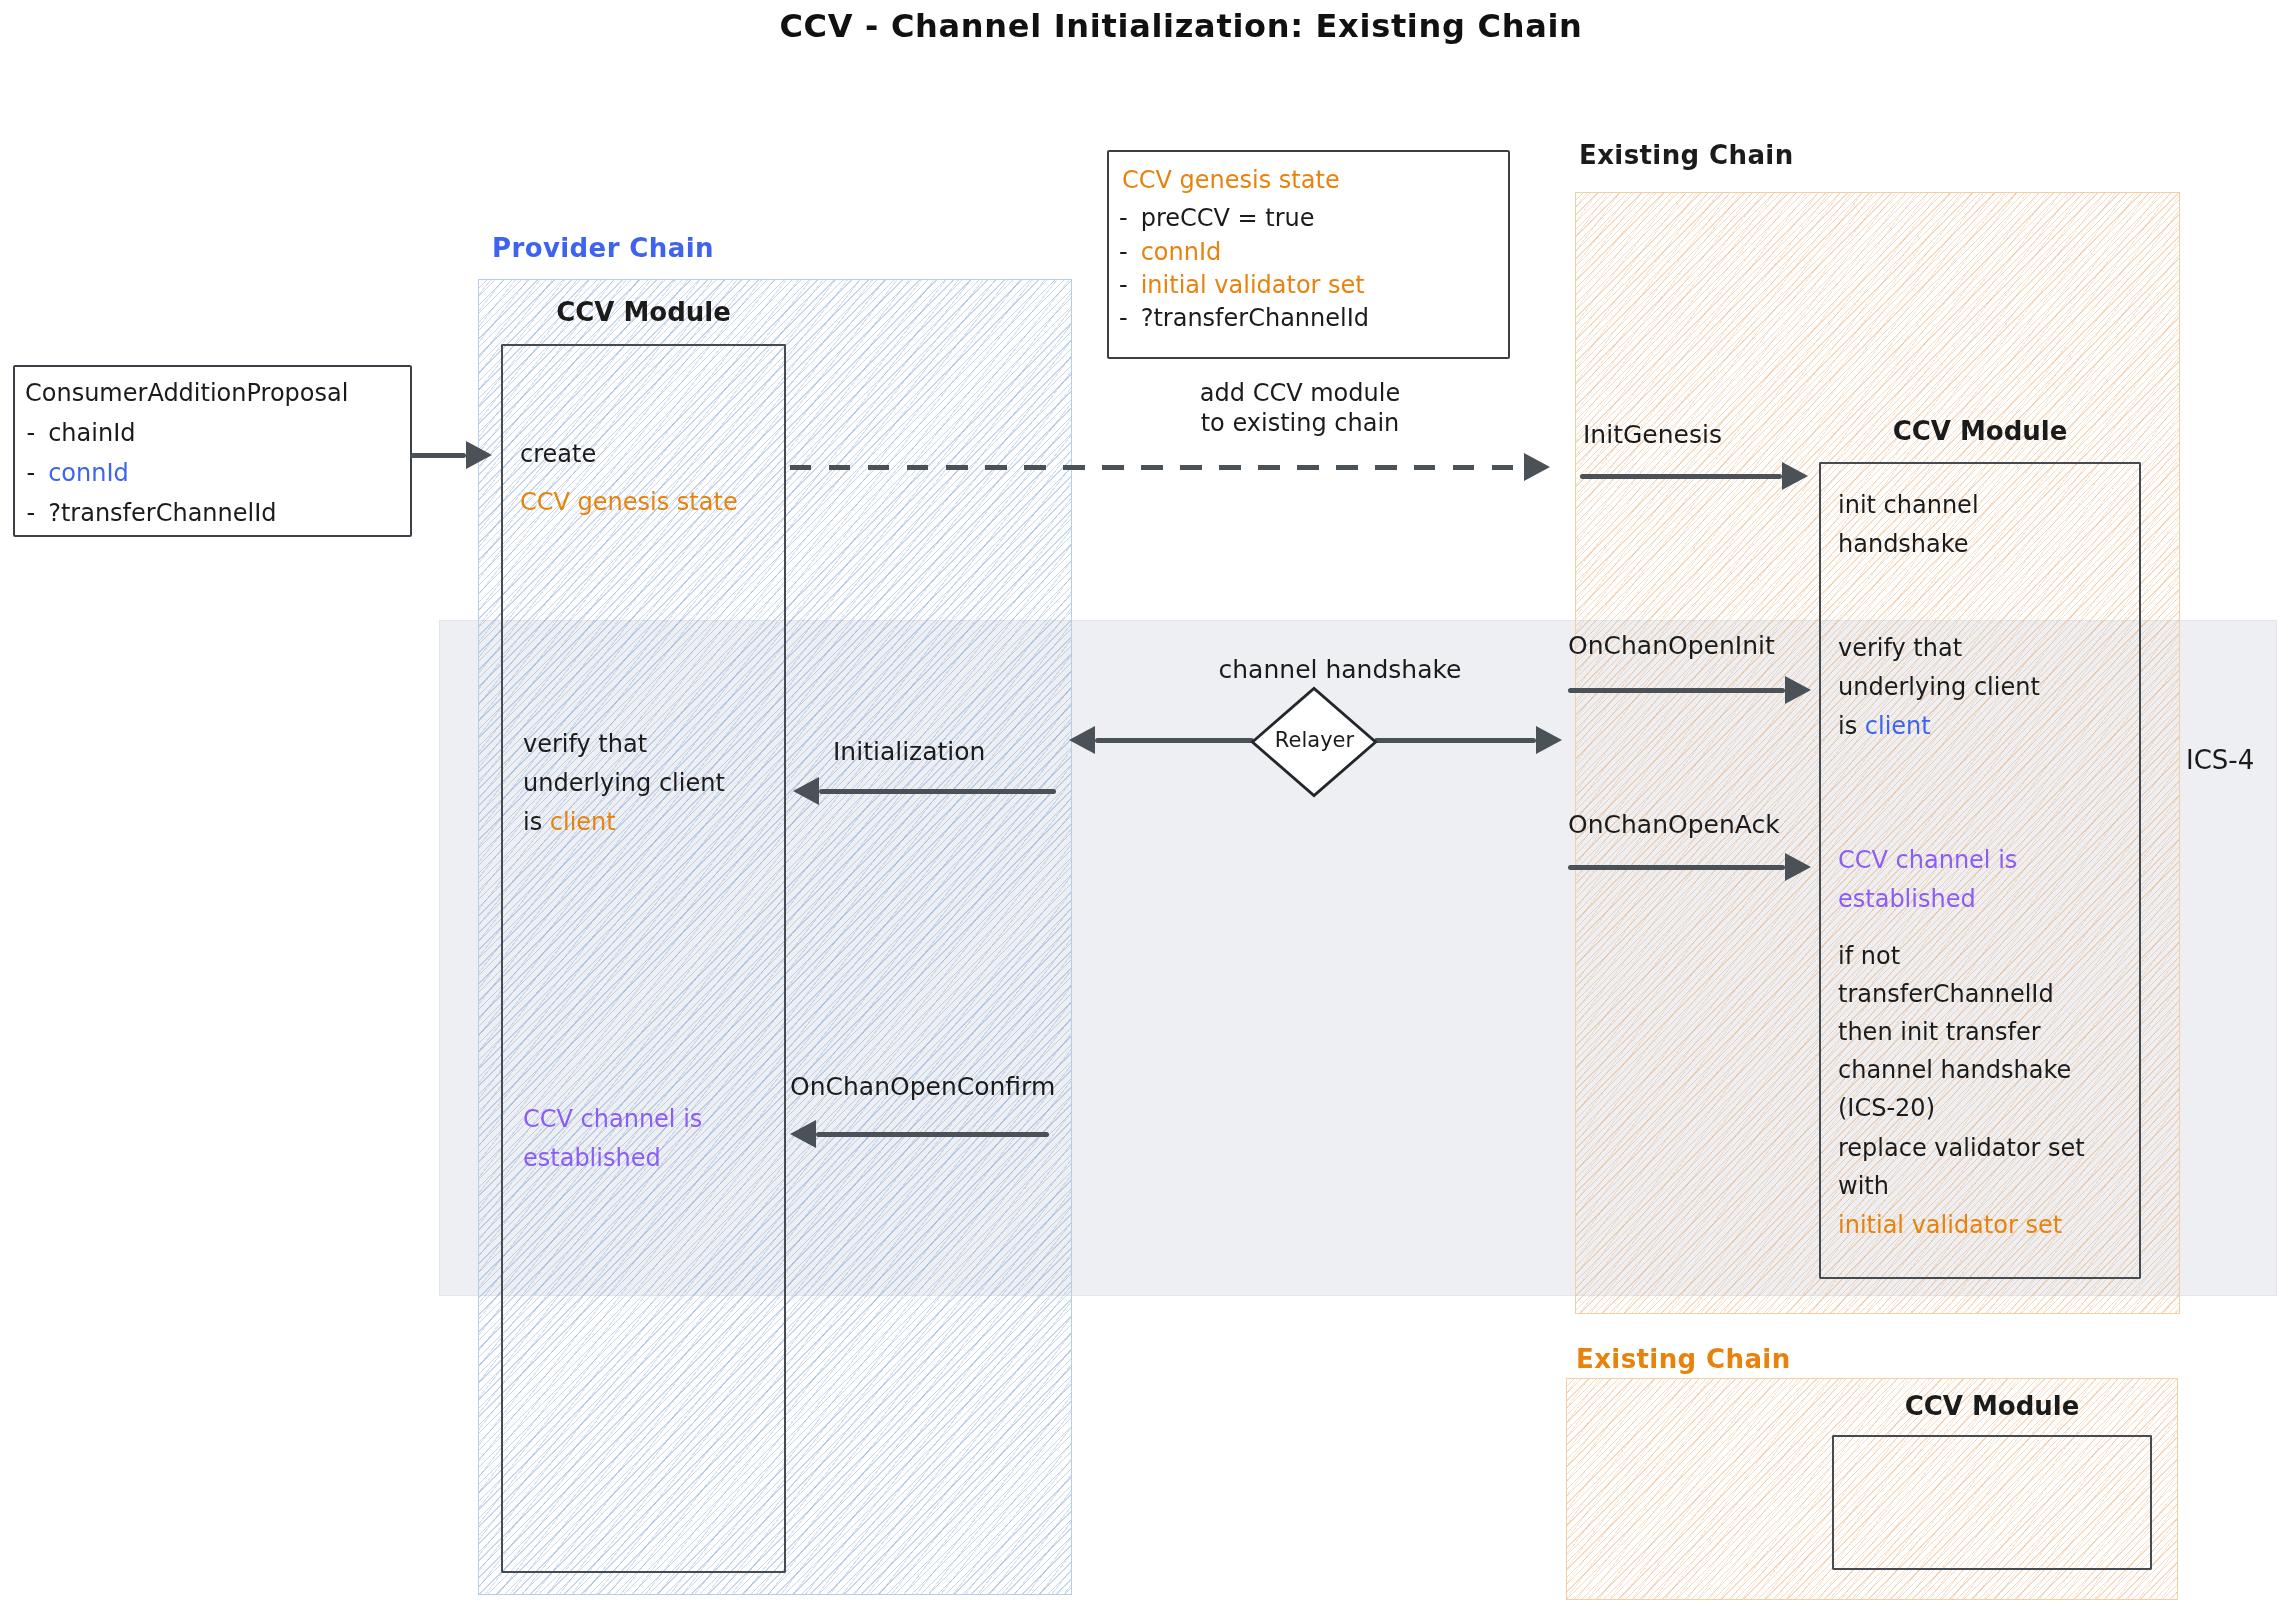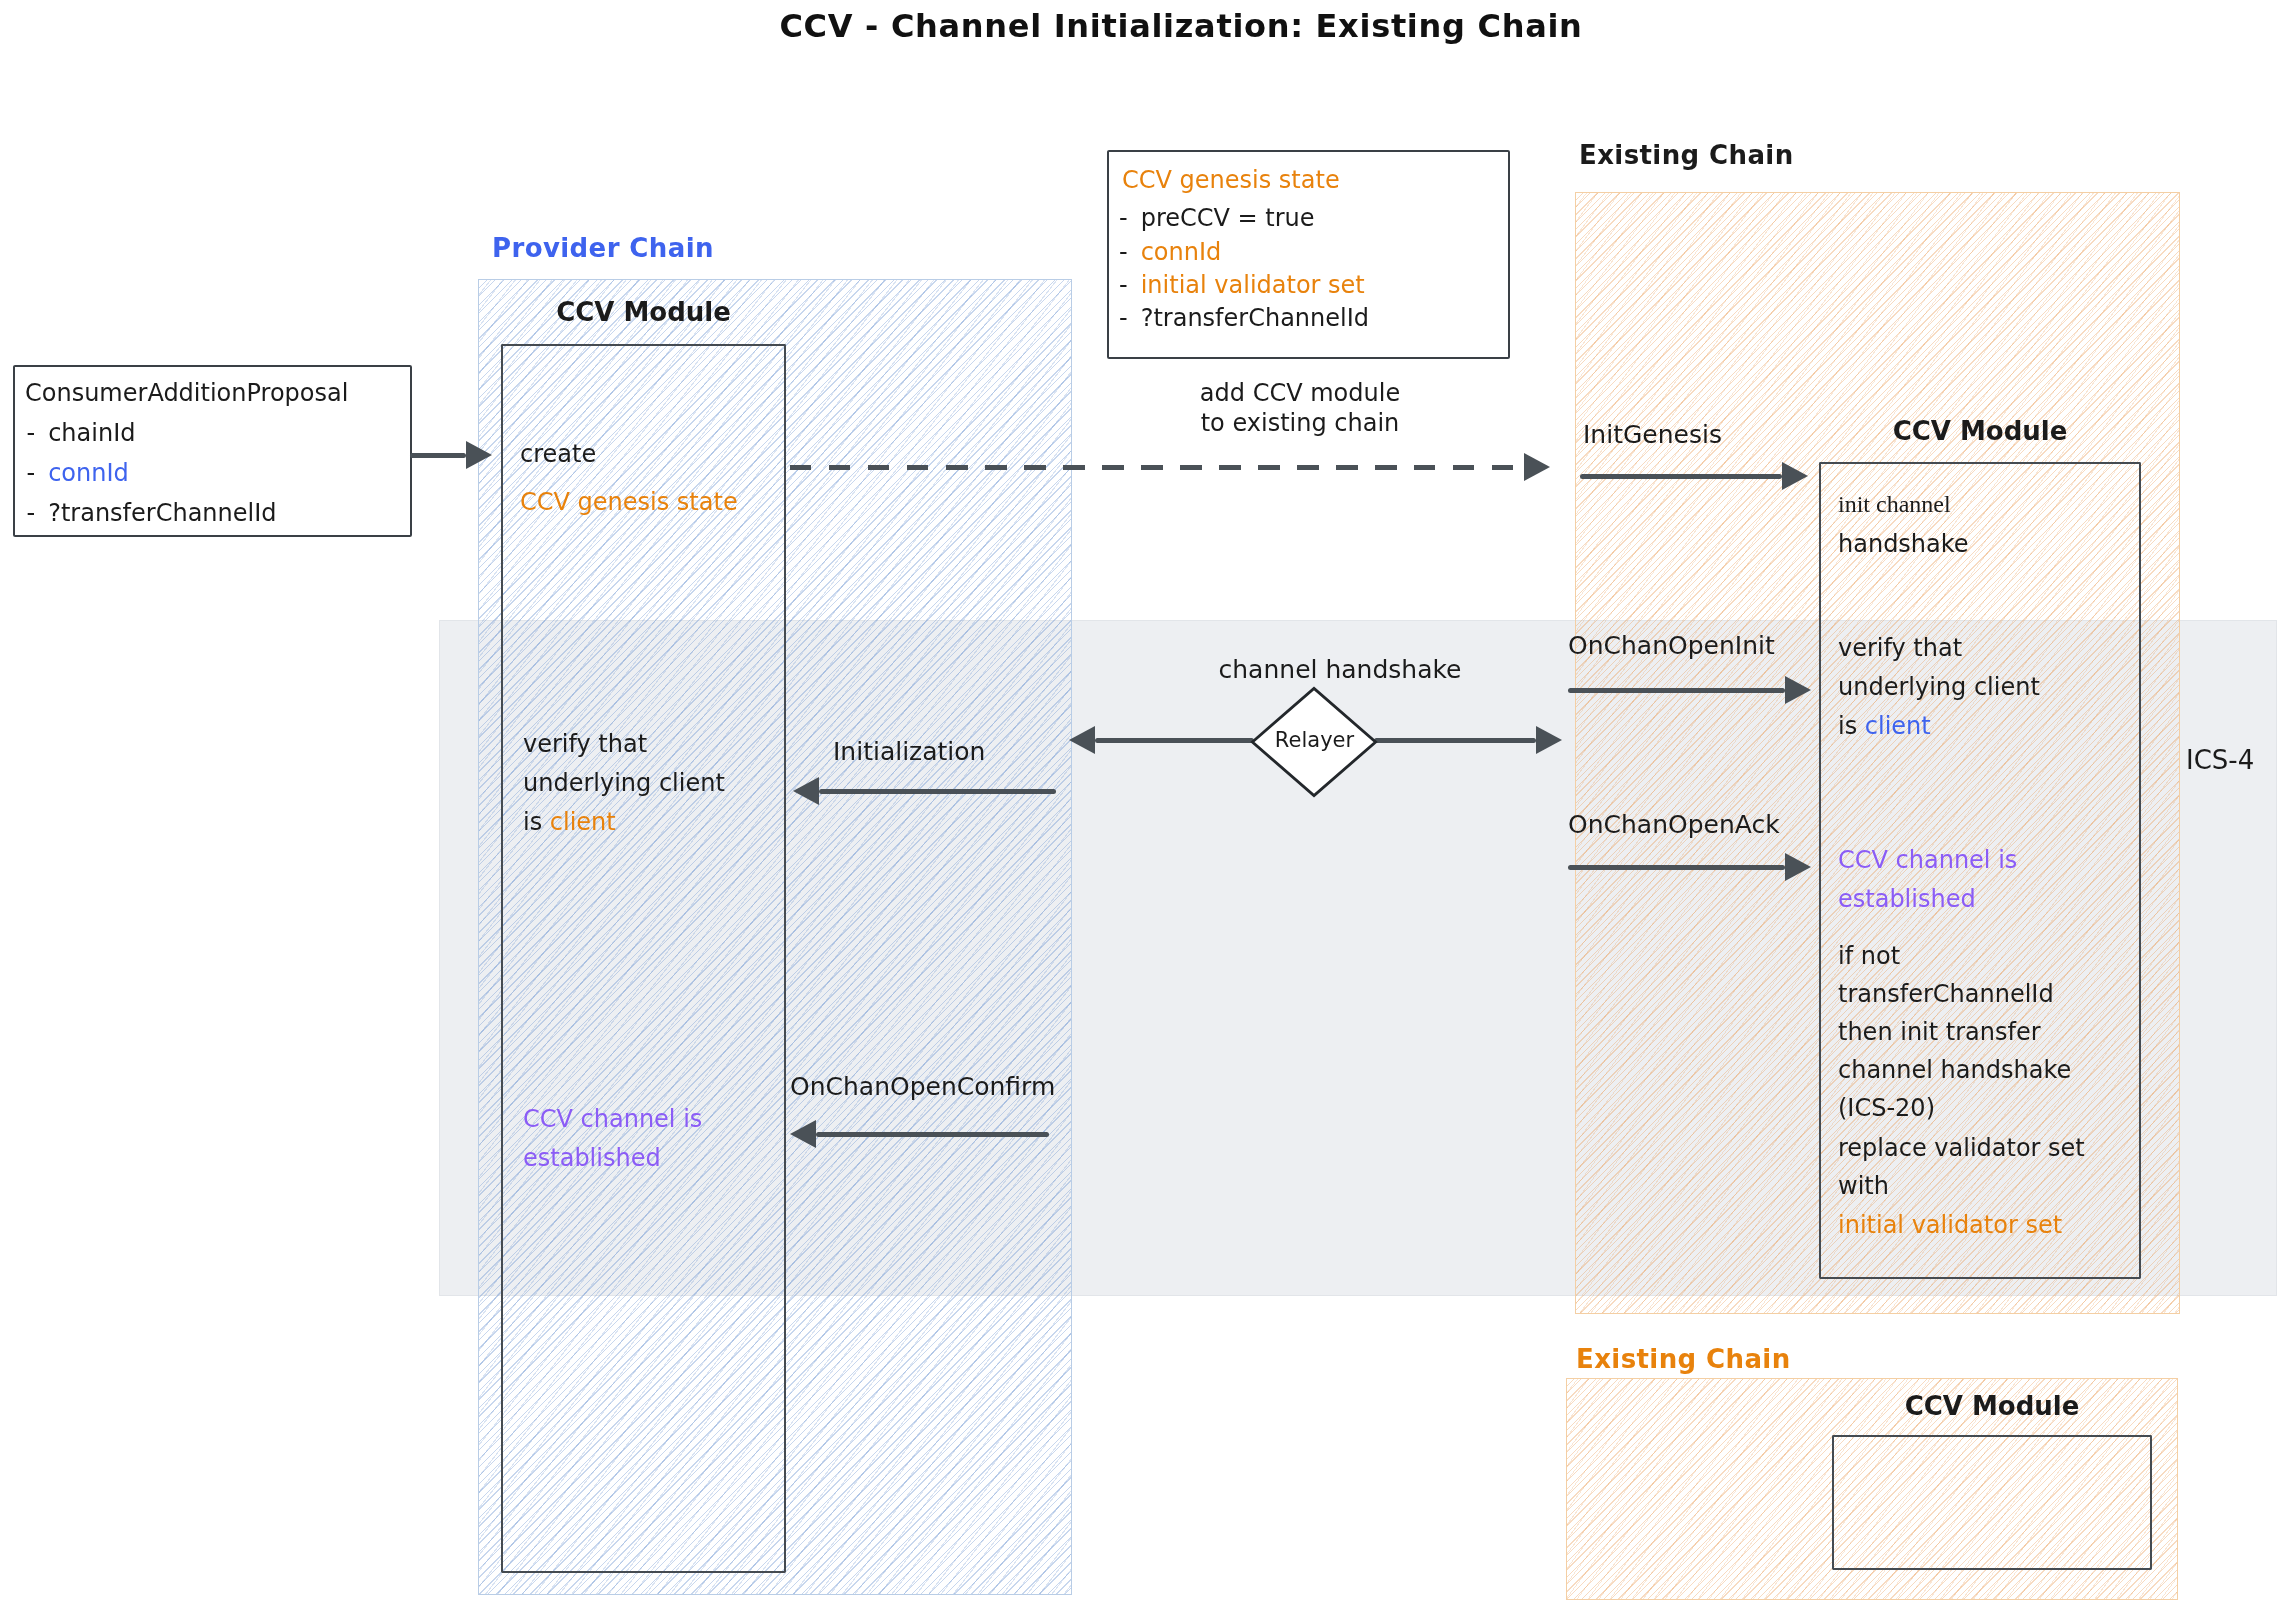--- a/index.html
+++ b/index.html
@@ -110,7 +110,7 @@
 
   <div class="lbl module-title center" style="left:1819px;top:415px;width:322px;">CCV Module</div>
   <div class="module-box" style="left:1819px;top:462px;width:322px;height:817px;">
-    <div class="tline" style="left:17px;top:27px;font-family:Liberation Serif, serif;">init channel</div>
+    <div class="tline" style="left:17px;top:27px;">init channel</div>
     <div class="tline" style="left:17px;top:66px;">handshake</div>
 
     <div class="tline" style="left:17px;top:170px;">verify that</div>

